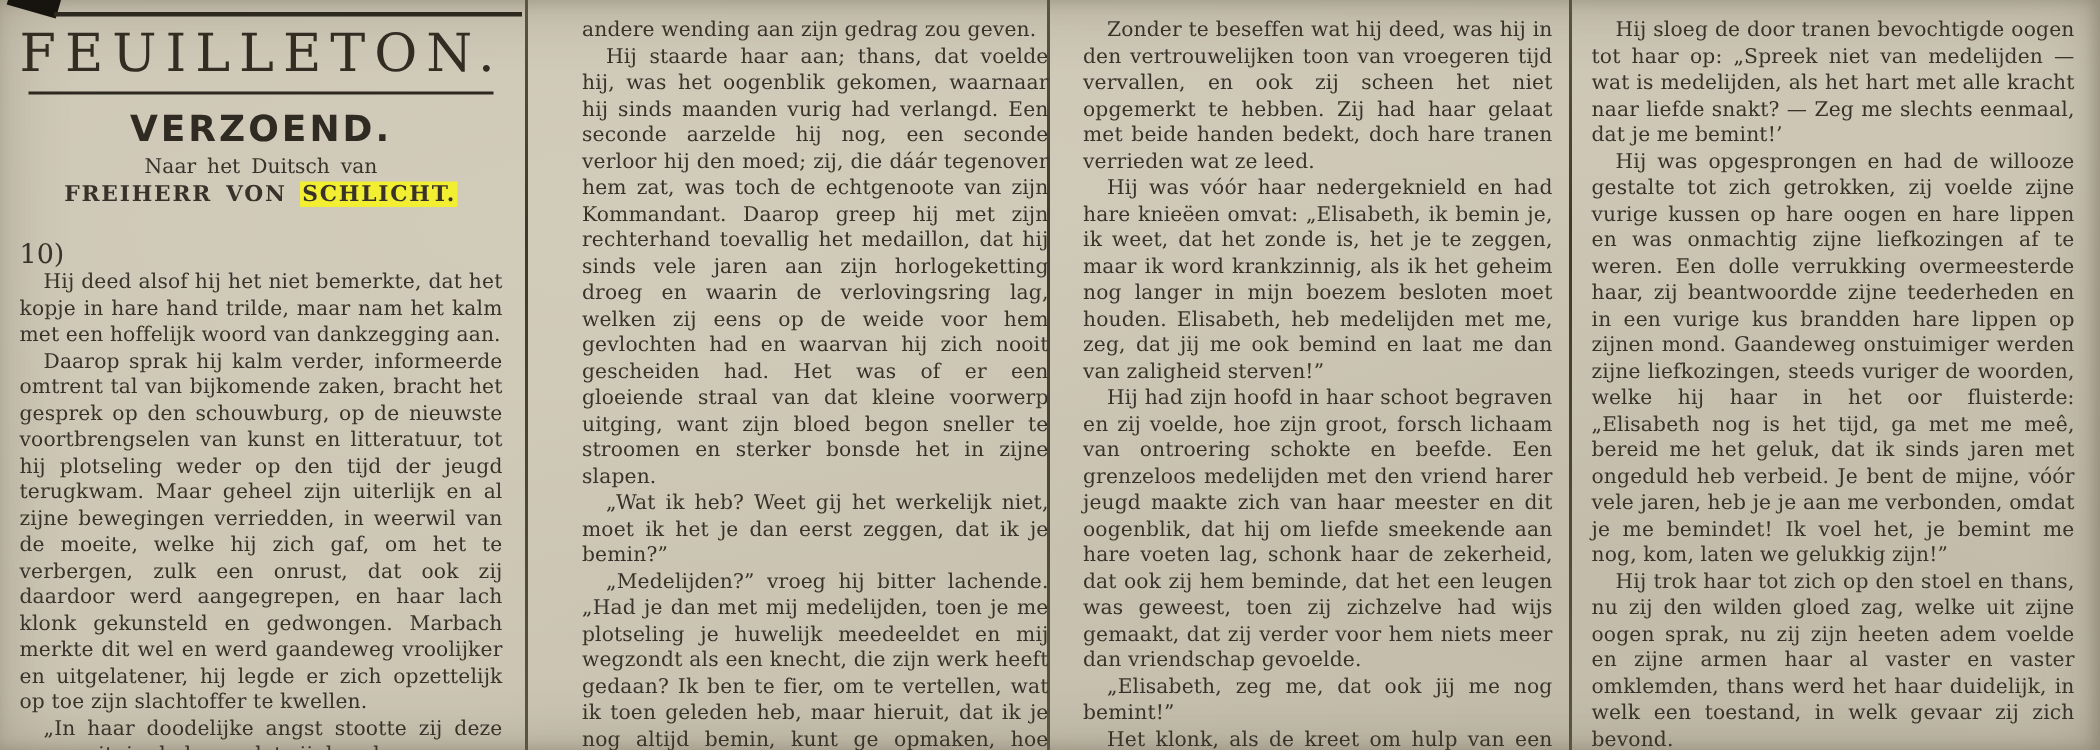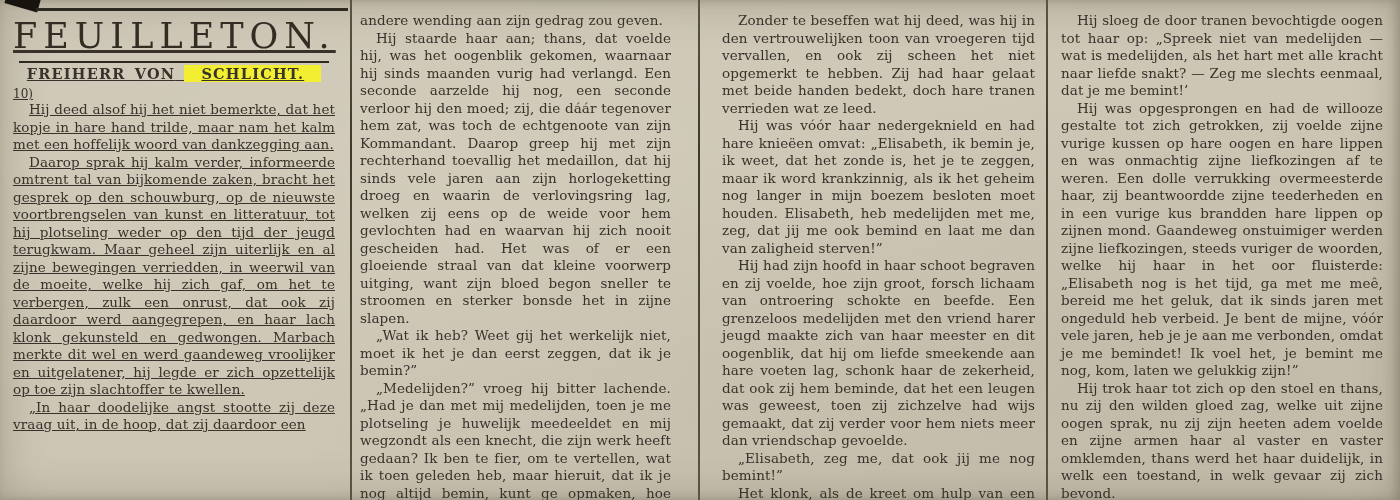--- a/index.html
+++ b/index.html
@@ -38,7 +38,7 @@
     padding: 12px 13px 0 13px;
     overflow: hidden;
   }
-  #col1 { left: 0; padding-top: 0; text-decoration: underline; }
+  #col1 { left: 0; padding-top: 0; }
   #col2 { left: 336px; padding-left: 24px; }
   #col3 { left: 700px; padding-left: 22px; }
   #col4 { left: 1048px; }

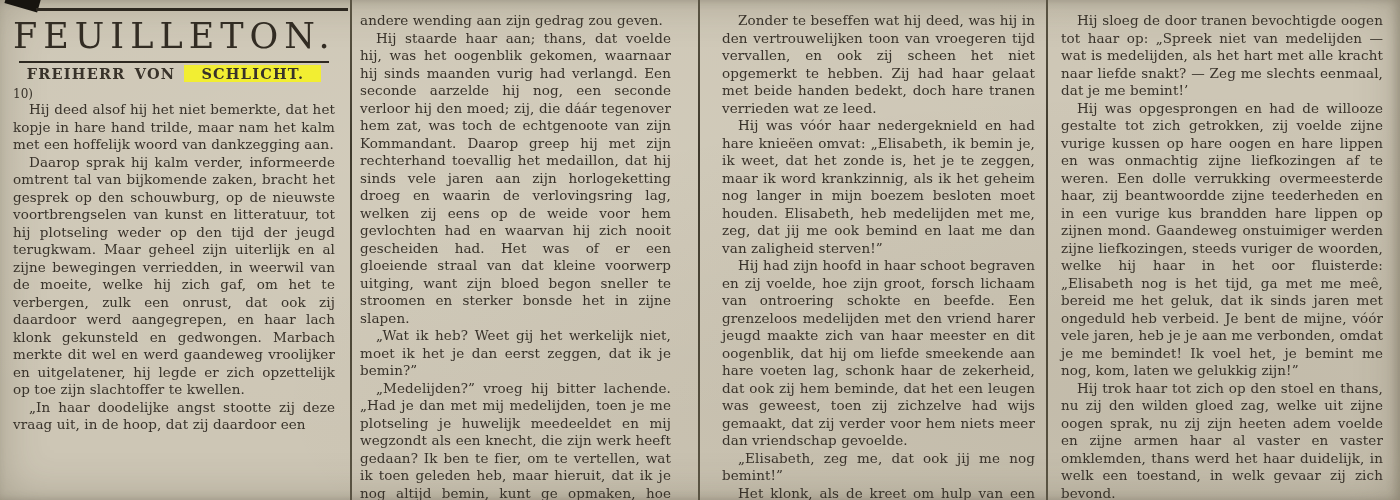--- a/index.html
+++ b/index.html
@@ -39,7 +39,7 @@
     overflow: hidden;
   }
   #col1 { left: 0; padding-top: 0; }
-  #col2 { left: 336px; padding-left: 24px; }
+  #col2 { left: 364px; padding-left: 24px; }
   #col3 { left: 700px; padding-left: 22px; }
   #col4 { left: 1048px; }
   .col-rule {

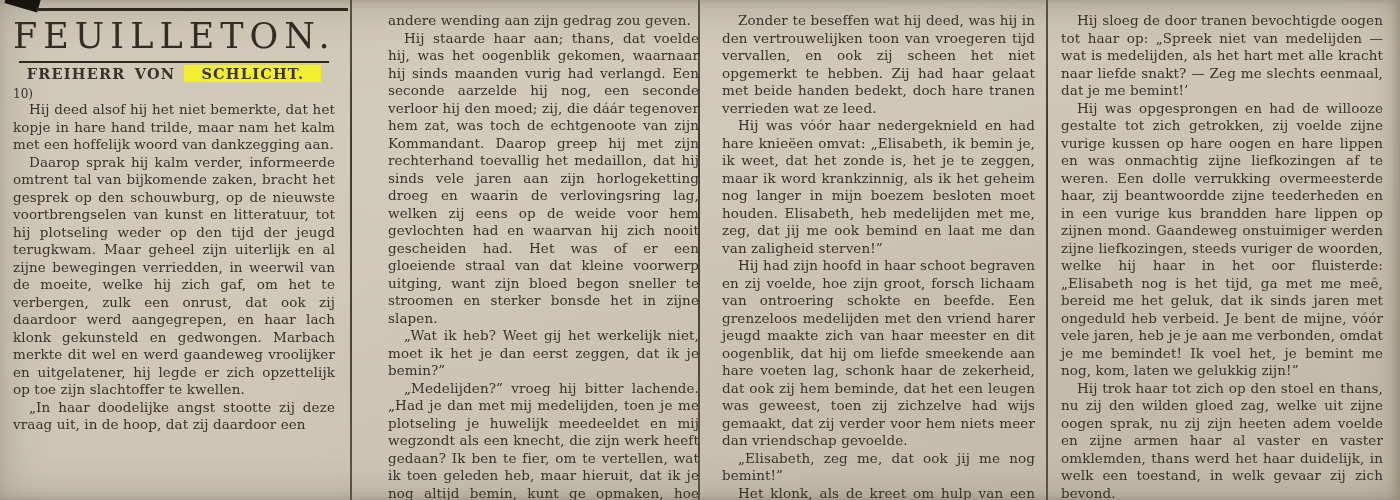--- a/index.html
+++ b/index.html
@@ -137,6 +137,7 @@
     <div class="rule-top"></div>
     <div class="section-title">FEUILLETON.</div>
     <div class="rule-mid"></div>
+    <div class="story-title">VERZOEND.</div>
     <div class="author-line">
       <span>FREIHERR VON</span>
       <span class="hl">SCHLICHT.</span>

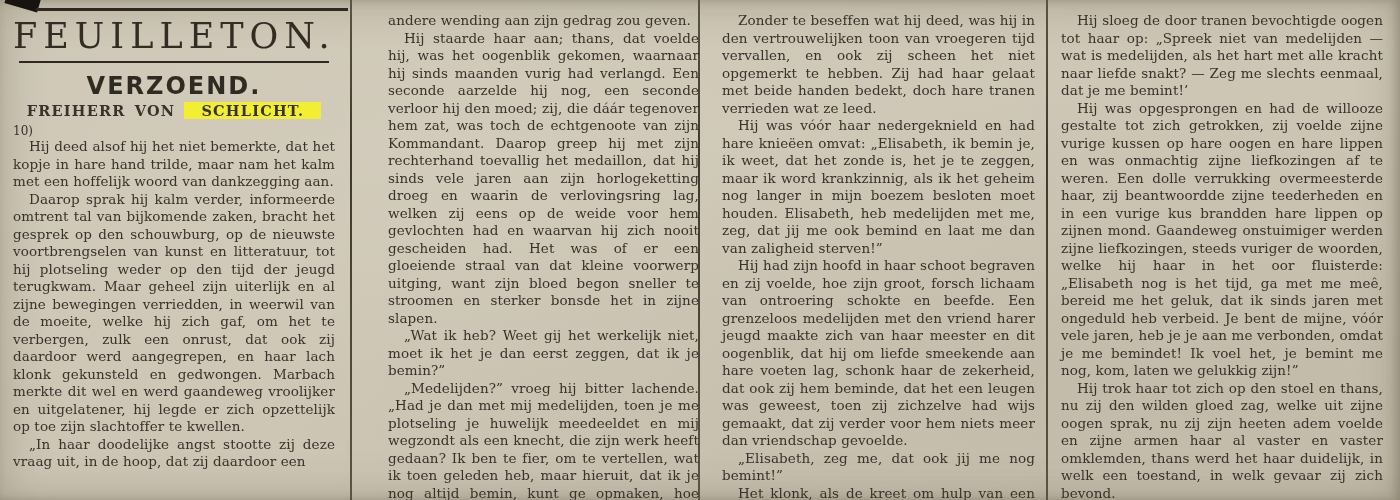--- a/index.html
+++ b/index.html
@@ -138,6 +138,7 @@
     <div class="section-title">FEUILLETON.</div>
     <div class="rule-mid"></div>
     <div class="story-title">VERZOEND.</div>
+    <div class="subtitle">Naar het Duitsch van</div>
     <div class="author-line">
       <span>FREIHERR VON</span>
       <span class="hl">SCHLICHT.</span>

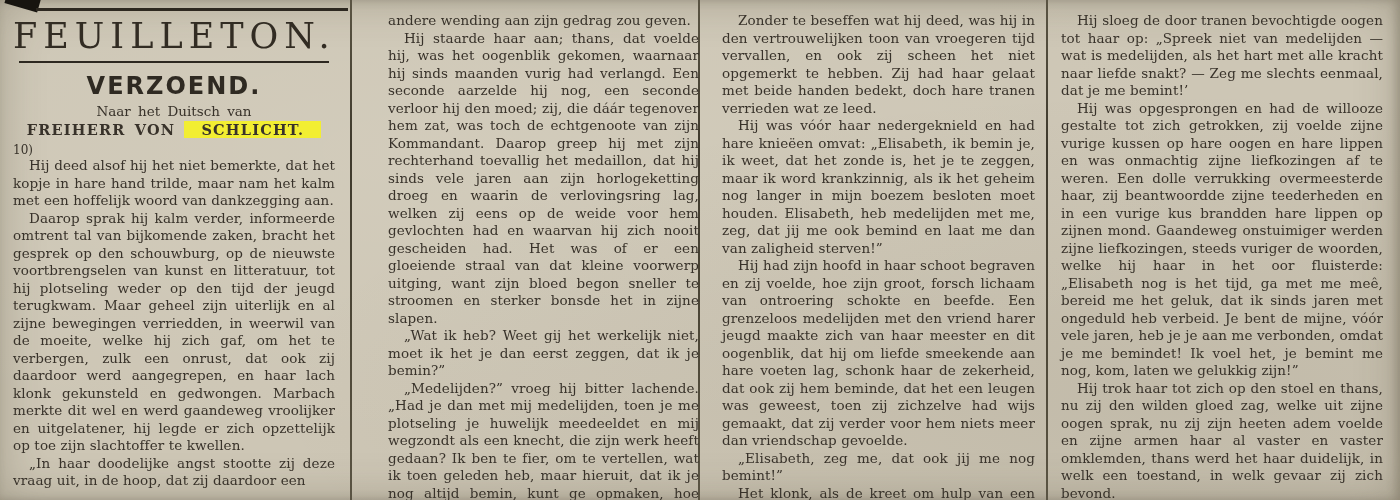--- a/index.html
+++ b/index.html
@@ -102,7 +102,7 @@
   }
   .hl {
     background: #f2ee32;
-    padding: 0 17px;
+    padding: 0 1px;
   }
   .installment {
     margin-top: 5px;

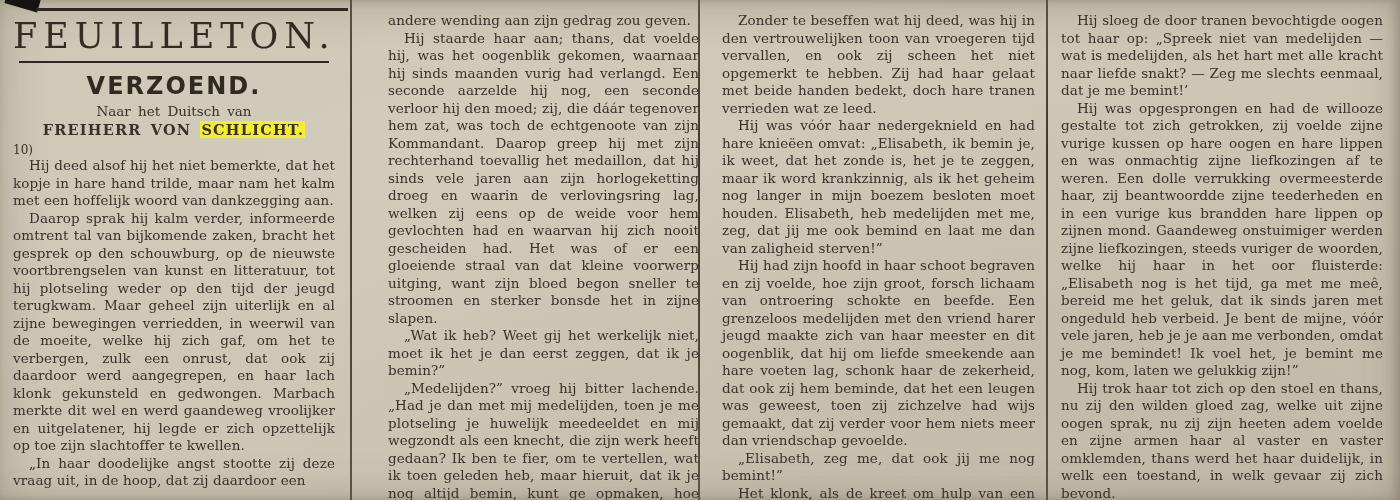--- a/index.html
+++ b/index.html
@@ -105,8 +105,8 @@
     padding: 0 1px;
   }
   .installment {
-    margin-top: 5px;
-    font-size: 12px;
+    margin-top: 21px;
+    font-size: 18px;
     text-align: left;
   }
 

